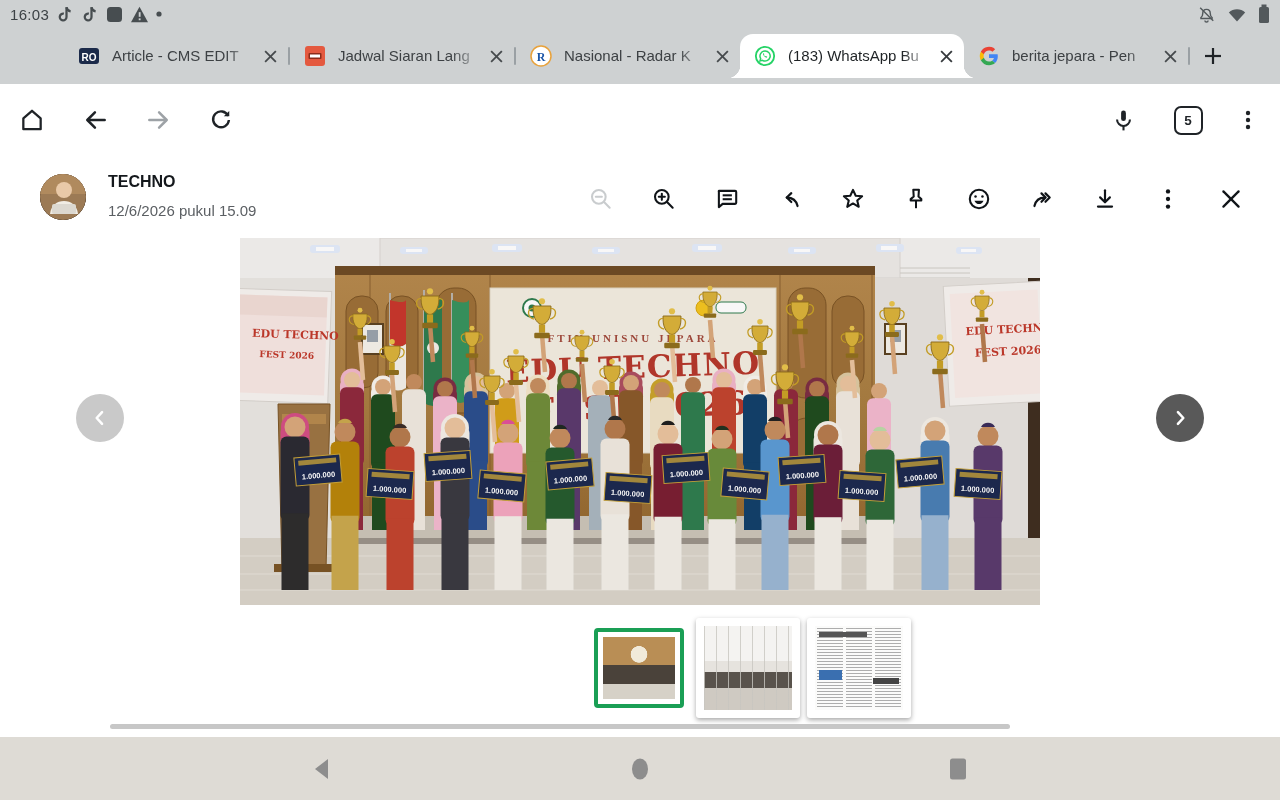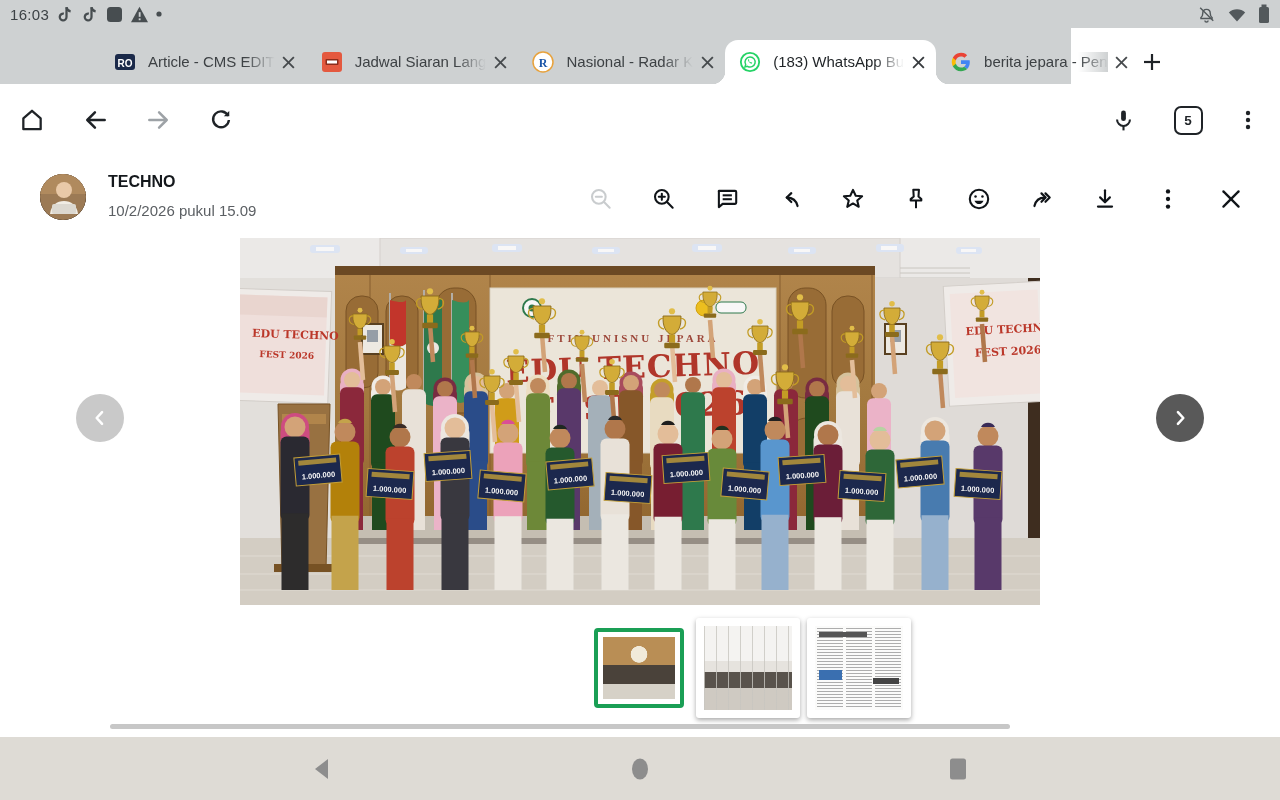--- a/index.html
+++ b/index.html
@@ -12,8 +12,8 @@
   .sb-right{position:absolute;right:10px;top:0;height:28px;display:flex;align-items:center;gap:11px;color:#53595c;}
   .sb-ic{display:flex;align-items:center;}
   
-  .tab-strip{position:absolute;left:0;top:28px;width:1071px;height:56px;background:#ced1d2;
-             display:flex;align-items:flex-end;padding-left:100px;box-sizing:border-box;}
+  .tab-strip{position:absolute;left:0;top:28px;width:1280px;height:56px;background:#ced1d2;
+             display:flex;align-items:center;padding-left:64px;box-sizing:border-box;}
   .tab{position:relative;width:224px;height:44px;display:flex;align-items:center;
        padding:0 10px 0 14px;box-sizing:border-box;cursor:pointer;}
   .tab .fav{width:22px;height:22px;flex:0 0 22px;margin-right:12px;display:flex;align-items:center;justify-content:center;}

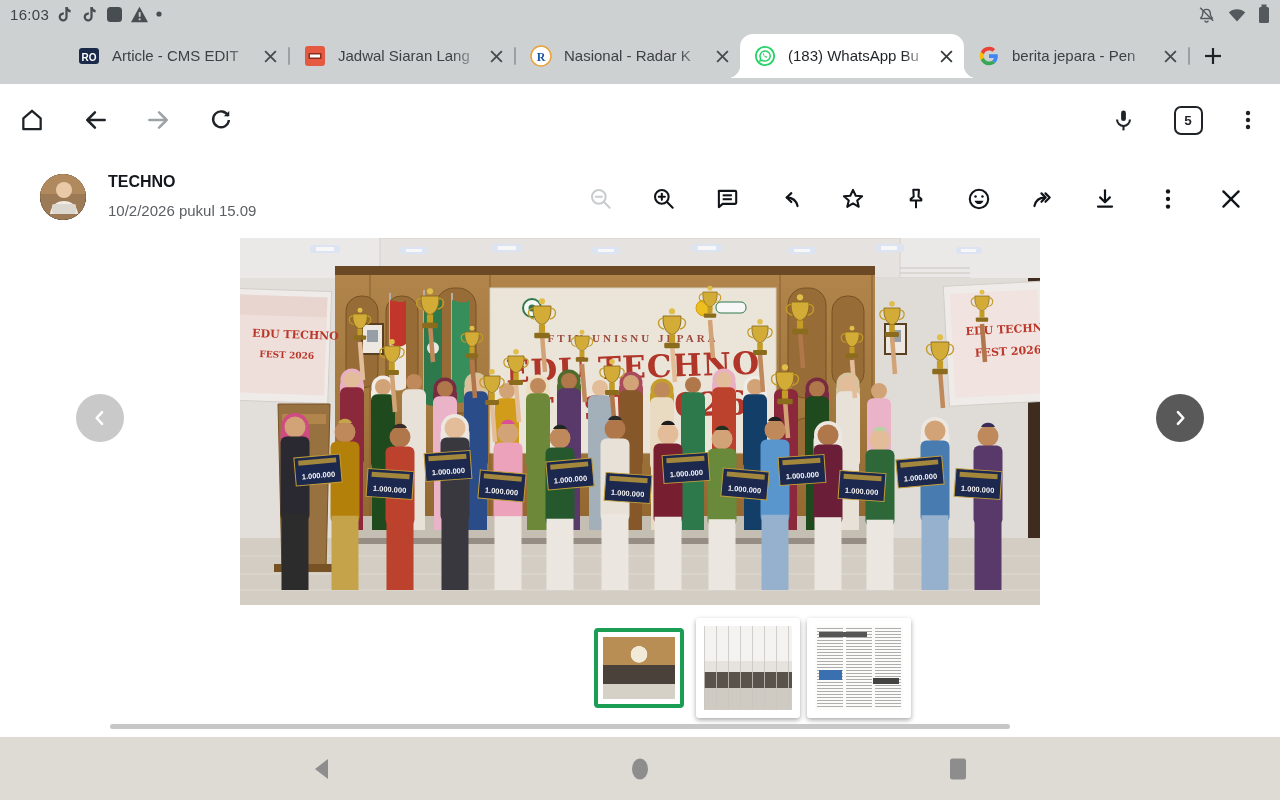--- a/index.html
+++ b/index.html
@@ -322,7 +322,7 @@
       </svg>
   </div>
   <div class="v-name">TECHNO</div>
-  <div class="v-time">10/2/2026 pukul 15.09</div>
+  <div class="v-time">12/6/2026 pukul 15.09</div>
 
   <div class="v-icons">
     <span class="vi disabled">

